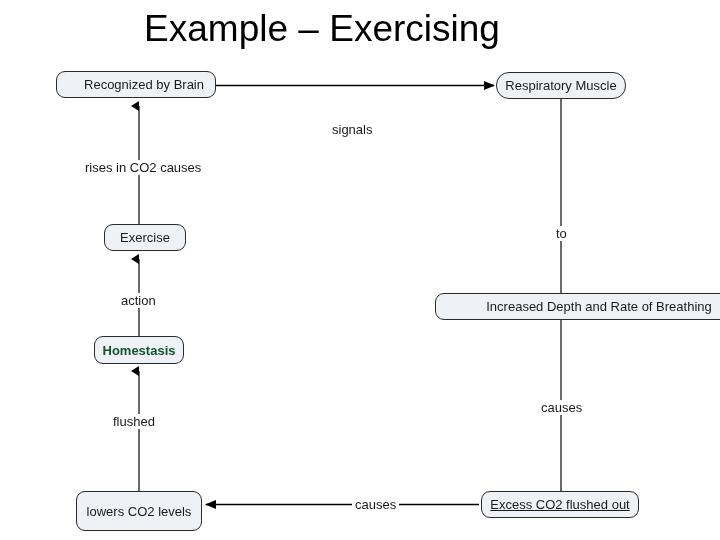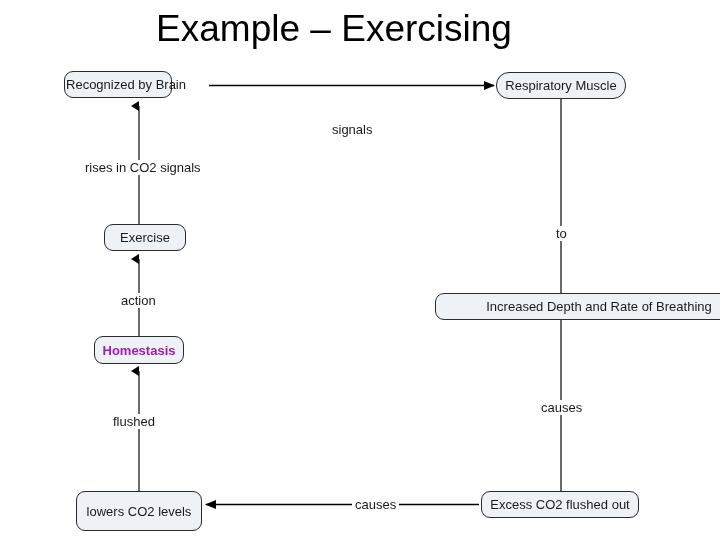--- a/index.html
+++ b/index.html
@@ -17,7 +17,7 @@
   }
   #title {
     position: absolute;
-    left: 16px;
+    left: 4px;
     top: 8px;
     width: 636px;
     text-align: center;

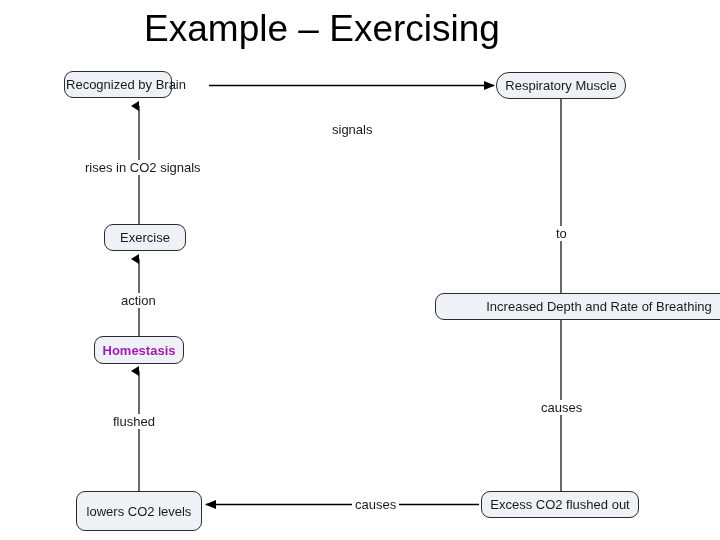--- a/index.html
+++ b/index.html
@@ -97,7 +97,7 @@
     <line x1="139" y1="224" x2="139" y2="106" stroke="#1a1a1a" stroke-width="1.3" marker-end="url(#arrow-up)"></line>
   </svg>
 
-  <div class="node" style="left:64px; top:71px; width:108px; height:27px;padding-left:16px;">
+  <div class="node" style="left:56px; top:71px; width:160px; height:27px;padding-left:16px;">
     <span>Recognized by Brain</span>
   </div>
 

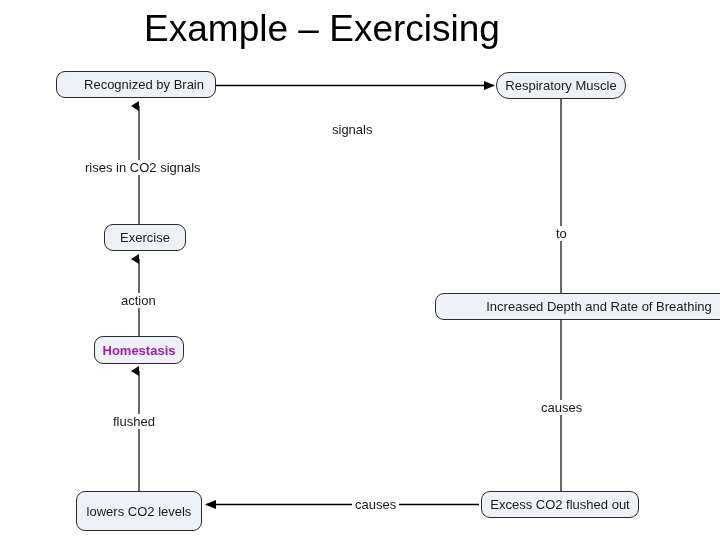--- a/index.html
+++ b/index.html
@@ -137,7 +137,7 @@
 
   <div class="edge-label" style="left:118px; top:293px;">action</div>
 
-  <div class="edge-label" style="left:82px; top:160px;">rises in CO2 signals</div>
+  <div class="edge-label" style="left:82px; top:160px;">rises in CO2 causes</div>
 
 </div>
 

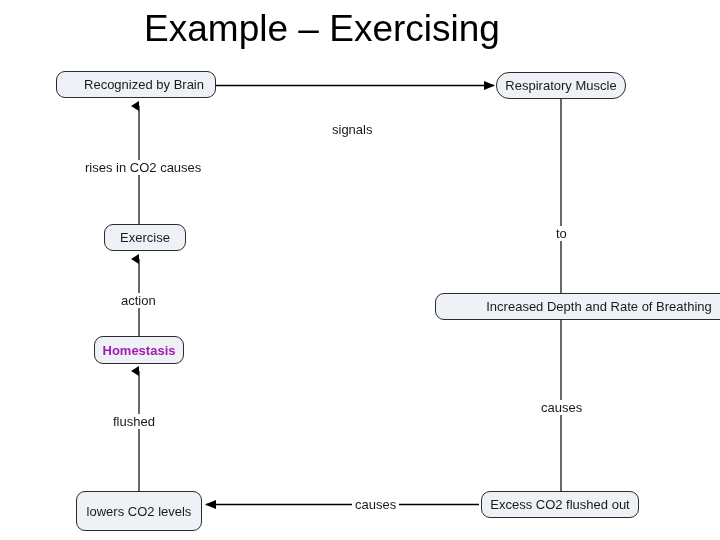--- a/index.html
+++ b/index.html
@@ -51,7 +51,7 @@
     line-height: 1;
   }
   .node.accent {
-    color: #a21caf;
+    color: #14532d;
     font-weight: bold;
   }
   .edge-label {

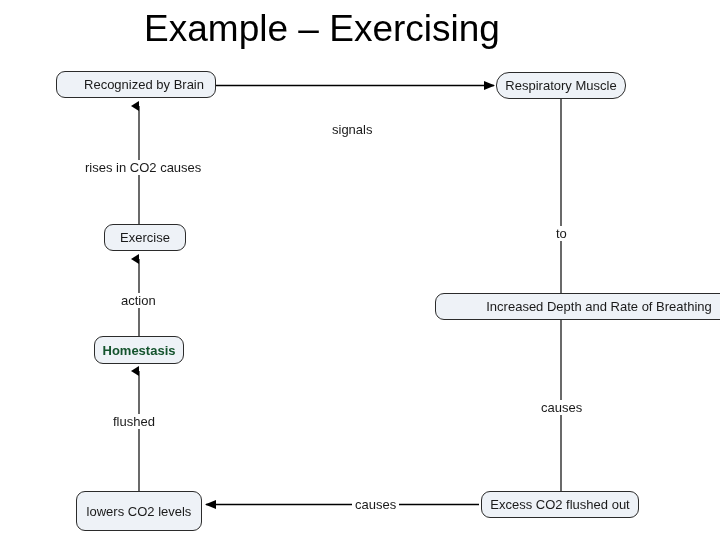--- a/index.html
+++ b/index.html
@@ -121,7 +121,7 @@
     <span>lowers CO2 levels</span>
   </div>
 
-  <div class="node" style="left:481px; top:491px; width:158px; height:27px;">
+  <div class="node" style="left:481px; top:491px; width:158px; height:27px;text-decoration:underline;">
     <span>Excess CO2 flushed out</span>
   </div>
 

